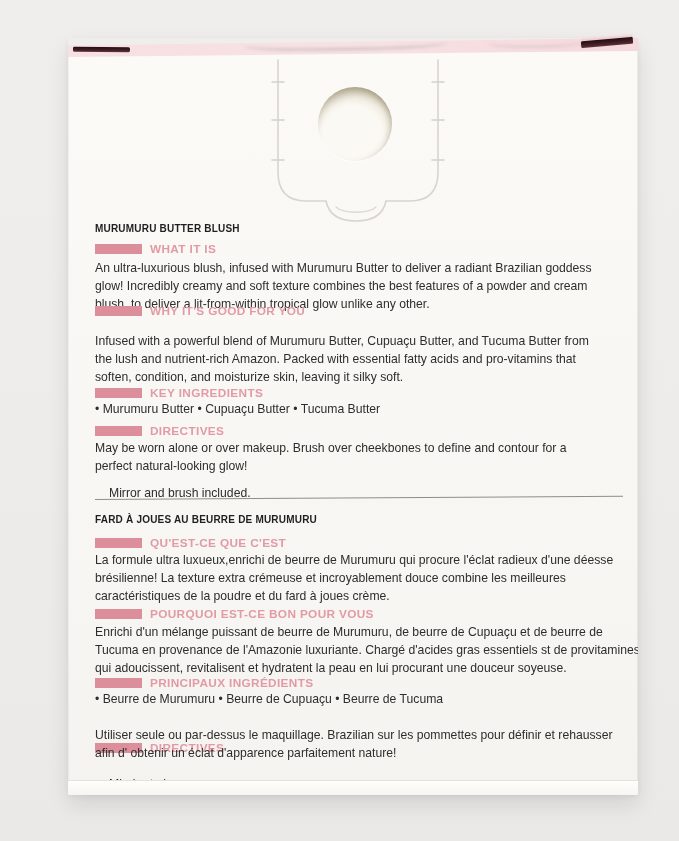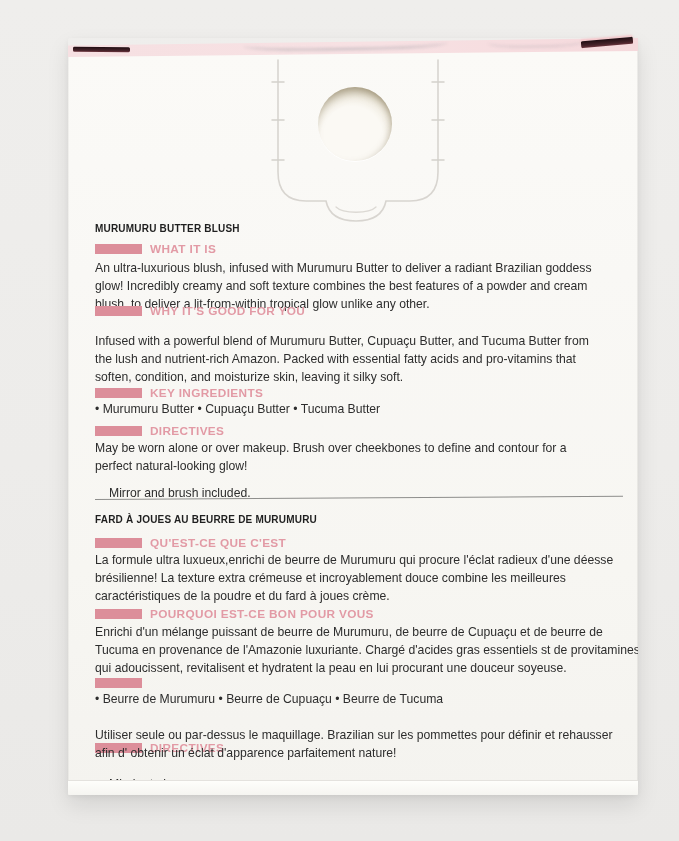--- a/index.html
+++ b/index.html
@@ -175,6 +175,7 @@
 
         <div class="sec-header" style="top:626px">
           <span class="bar"></span>
+          <span class="hl">PRINCIPAUX INGRÉDIENTS</span>
         </div>
         <p class="body" style="top:639px">• Beurre de Murumuru • Beurre de Cupuaçu • Beurre de Tucuma</p>
 

